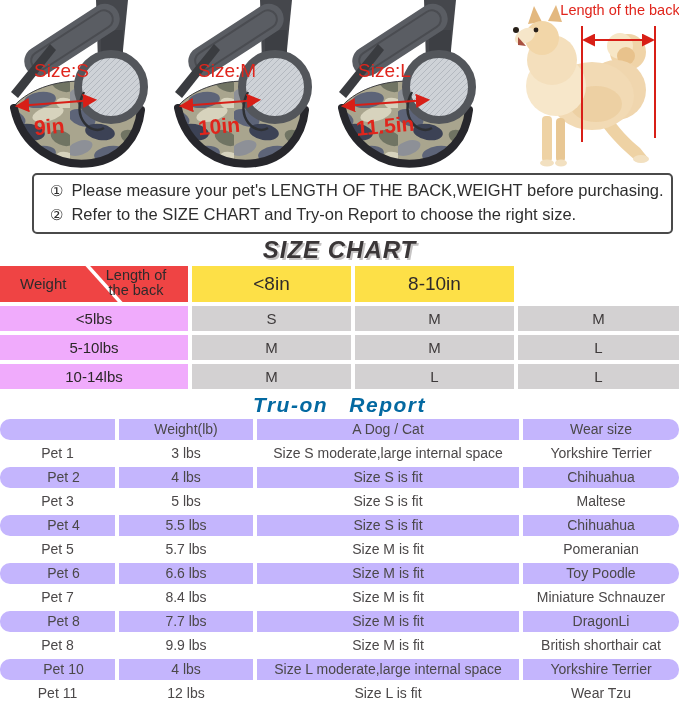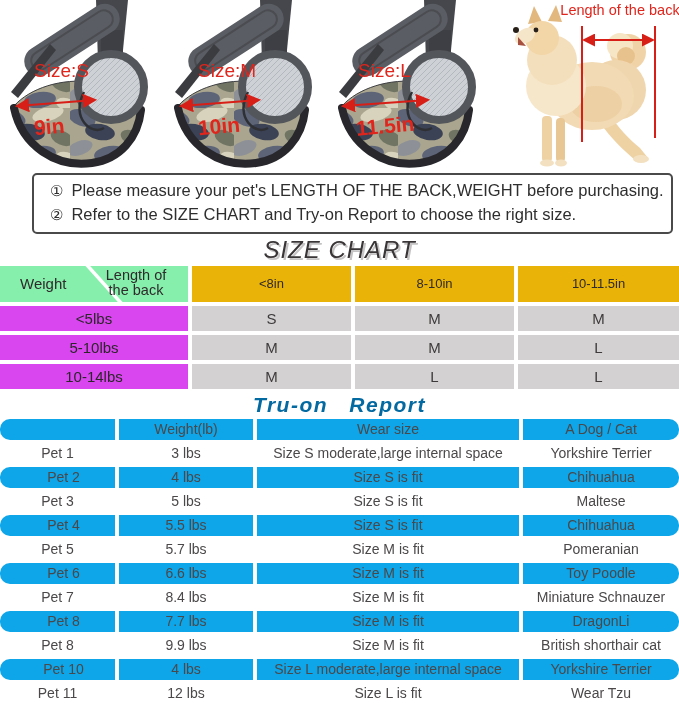--- a/index.html
+++ b/index.html
@@ -28,7 +28,7 @@
 
   
   .size-title {
-    text-align:center; font-size:24px; font-weight:normal; font-style:italic;
+    text-align:center; font-size:24px; font-weight:bold; font-style:italic;
     letter-spacing:1px; color:#3a3637; margin:2px 0 2px 0;
     text-shadow:2px 2px 0 #c6c4c4;
   }

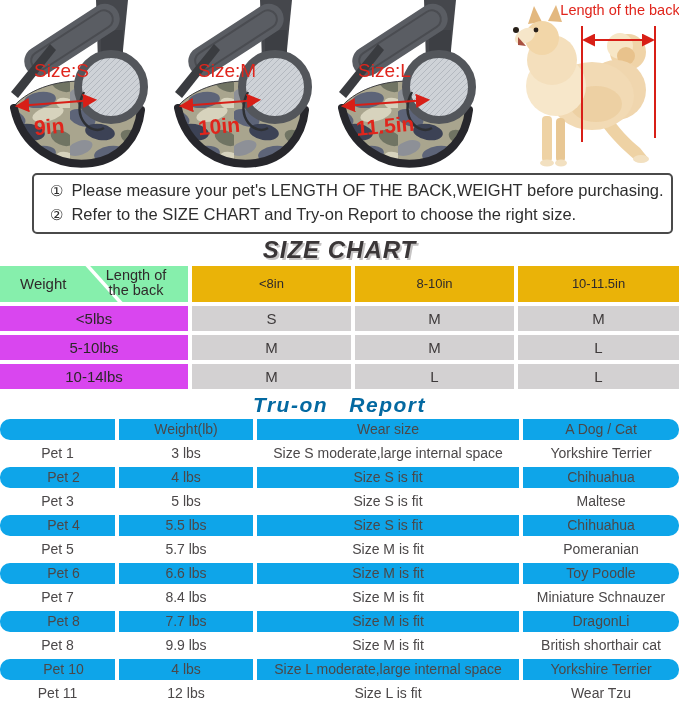--- a/index.html
+++ b/index.html
@@ -47,7 +47,7 @@
   .s-row { height:25px; }
   .s-h, .s-w, .s-v { display:flex; align-items:center; justify-content:center; }
   .s-h { background:#eab308; color:#2f2a2b; font-size:13px; }
-  .corner { position:relative; background:#86efac; color:#2f2a2b; font-size:15px; }
+  .corner { position:relative; background:#ef4444; color:#2f2a2b; font-size:15px; }
   .corner svg { position:absolute; inset:0; width:100%; height:100%; }
   .c-weight { position:absolute; left:20px; top:9px; }
   .c-len { position:absolute; right:14px; top:2px; width:76px; text-align:center; line-height:1.05; font-size:14.5px; }

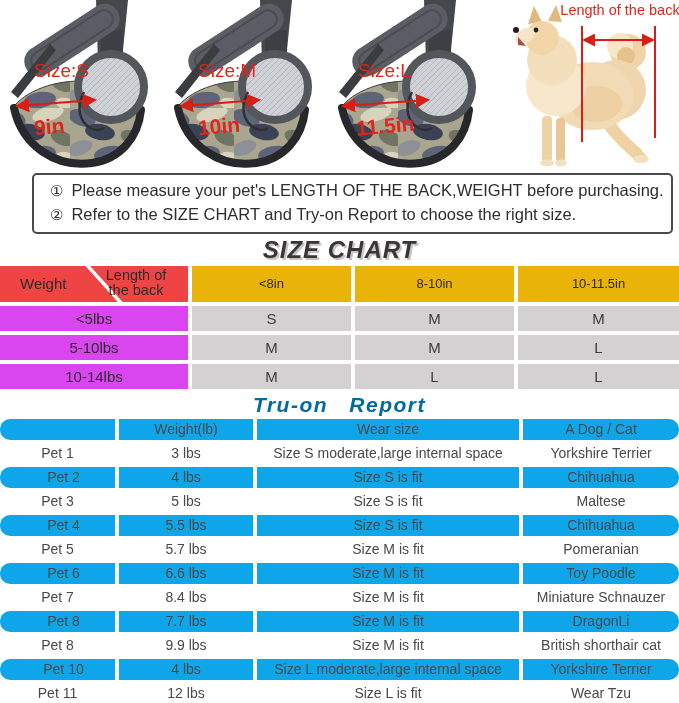--- a/index.html
+++ b/index.html
@@ -46,7 +46,7 @@
   .s-header { height:36px; }
   .s-row { height:25px; }
   .s-h, .s-w, .s-v { display:flex; align-items:center; justify-content:center; }
-  .s-h { background:#eab308; color:#2f2a2b; font-size:13px; }
+  .s-h { background:#fde047; color:#2f2a2b; font-size:19px; }
   .corner { position:relative; background:#ef4444; color:#2f2a2b; font-size:15px; }
   .corner svg { position:absolute; inset:0; width:100%; height:100%; }
   .c-weight { position:absolute; left:20px; top:9px; }

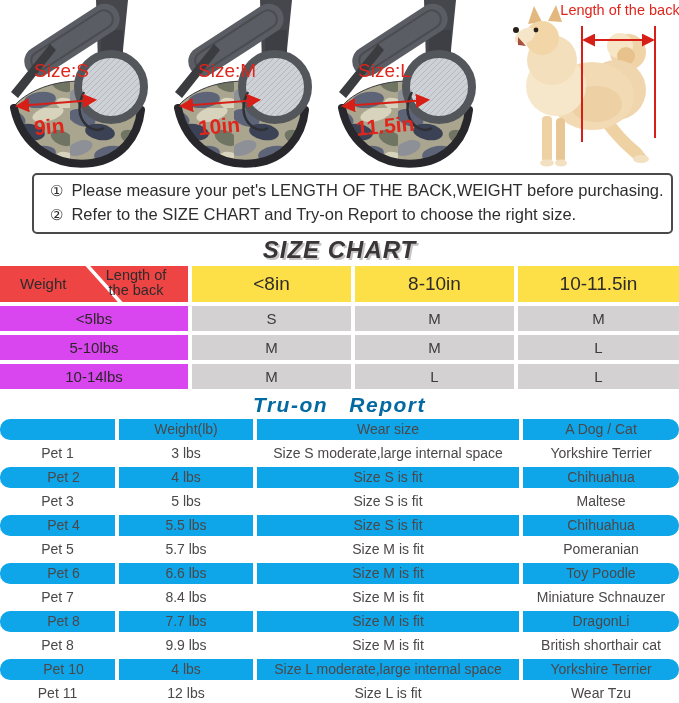--- a/index.html
+++ b/index.html
@@ -214,7 +214,6 @@
       </div>
       <div class="s-h">&lt;8in</div>
       <div class="s-h">8-10in</div>
-      <div class="s-h">10-11.5in</div>
     </div>
     <div class="s-row">
       <div class="s-w">&lt;5lbs</div>

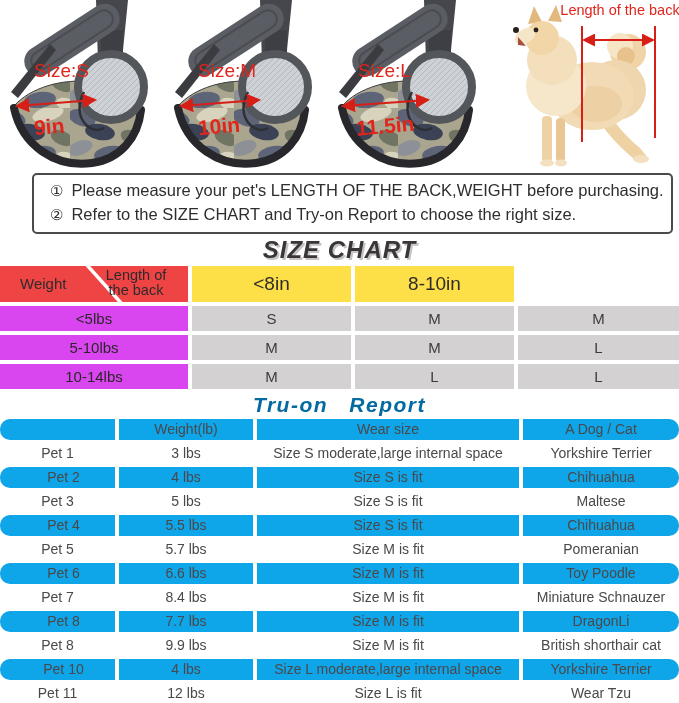--- a/index.html
+++ b/index.html
@@ -51,7 +51,7 @@
   .corner svg { position:absolute; inset:0; width:100%; height:100%; }
   .c-weight { position:absolute; left:20px; top:9px; }
   .c-len { position:absolute; right:14px; top:2px; width:76px; text-align:center; line-height:1.05; font-size:14.5px; }
-  .s-w { background:#d946ef; color:#2b2728; font-size:15px; }
+  .s-w { background:#f0abfc; color:#2b2728; font-size:15px; }
   .s-v { background:#d3d1d2; color:#3e3a3b; font-size:15px; }
 
   

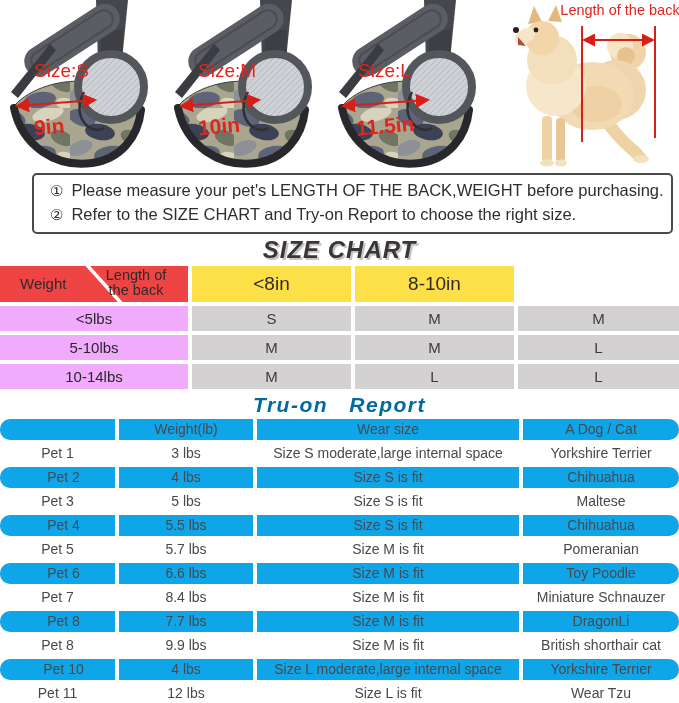--- a/index.html
+++ b/index.html
@@ -64,7 +64,7 @@
     display:flex; align-items:center; justify-content:center;
     font-size:14px; color:#4b4849; white-space:nowrap;
   }
-  .r-row.gray > div { background:#0ea5e9; }
+  .r-row.gray > div { background:#c4b5fd; }
   .r-row.gray > div:first-child { border-radius:10px 0 0 10px;padding-left:12px; }
   .r-row.gray > div:last-child { border-radius:0 10px 10px 0; }
 </style>

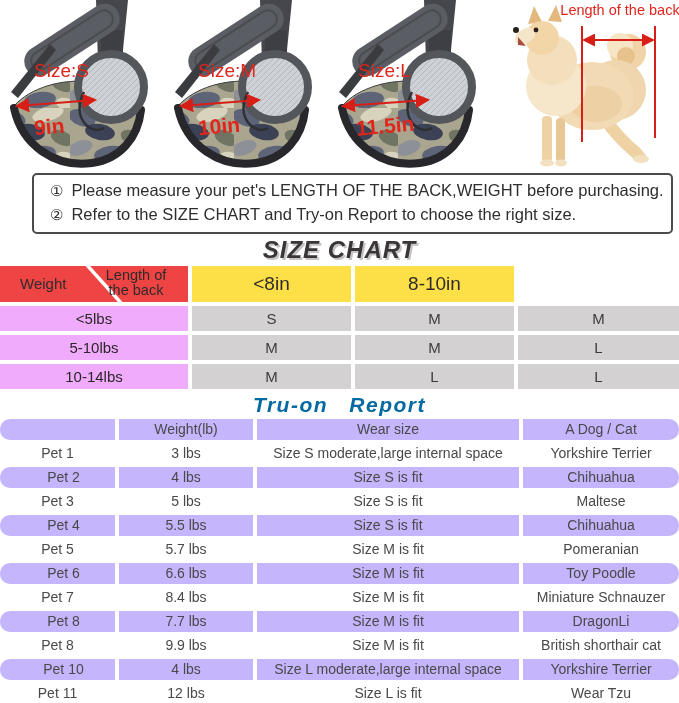--- a/index.html
+++ b/index.html
@@ -241,8 +241,8 @@
     <div class="r-row gray">
       <div></div>
       <div>Weight(lb)</div>
+      <div>A Dog / Cat</div>
       <div>Wear size</div>
-      <div>A Dog / Cat</div>
     </div>
     <div class="r-row">
       <div>Pet 1</div>

